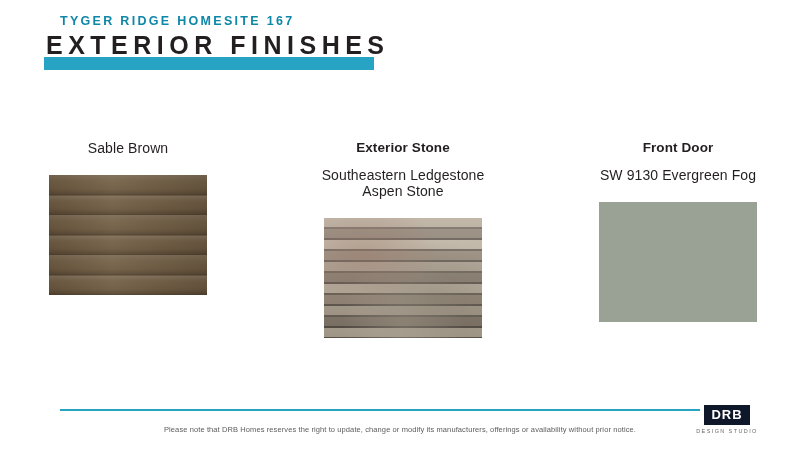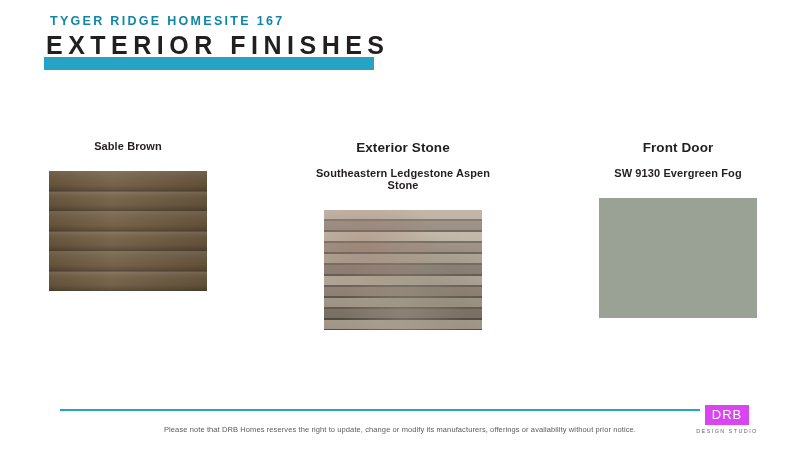--- a/index.html
+++ b/index.html
@@ -27,7 +27,7 @@
     font-weight: bold;
     letter-spacing: 2.3px;
     text-transform: uppercase;
-    margin: 0 0 3px 6px;
+    margin: 0 0 3px 16px;
   }
   .title-wrap {
     position: relative;

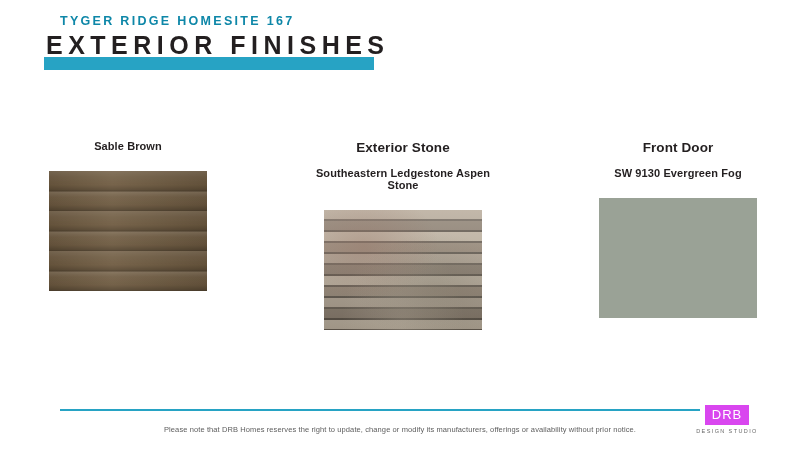--- a/index.html
+++ b/index.html
@@ -71,11 +71,10 @@
     letter-spacing: 0.1px;
   }
   .card-sub {
-    font-size: 11px;
+    font-size: 14px;
     color: #231f20;
     margin: 0 0 19px 0;
     letter-spacing: 0.1px;
-    font-weight: bold;
   }
   .swatch {
     width: 158px;

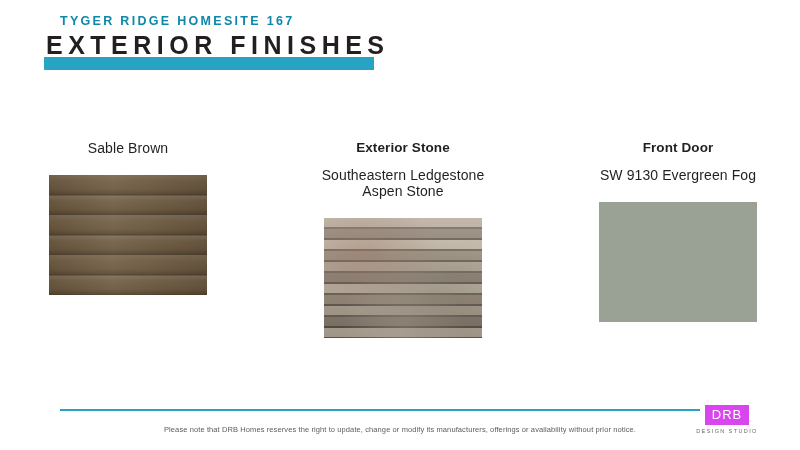--- a/index.html
+++ b/index.html
@@ -183,10 +183,10 @@
   }
   .logo-mark {
     display: inline-block;
-    background: #d946ef;
+    background: #0f172a;
     color: #ffffff;
     font-size: 13px;
-    font-weight: normal;
+    font-weight: bold;
     letter-spacing: 1px;
     padding: 3px 7px 4px 7px;
     line-height: 1;

